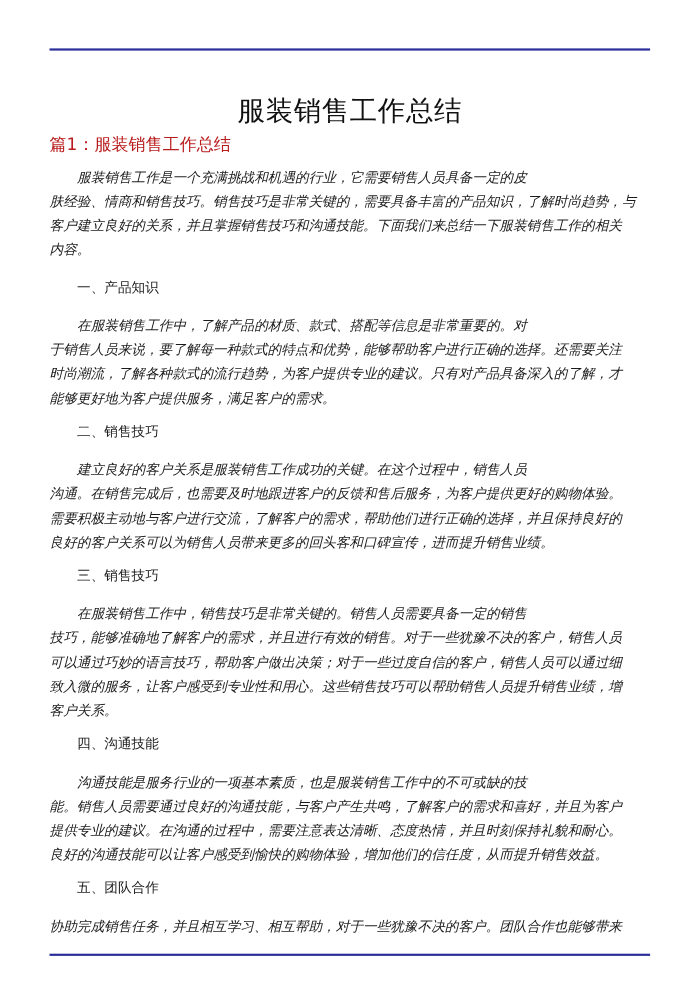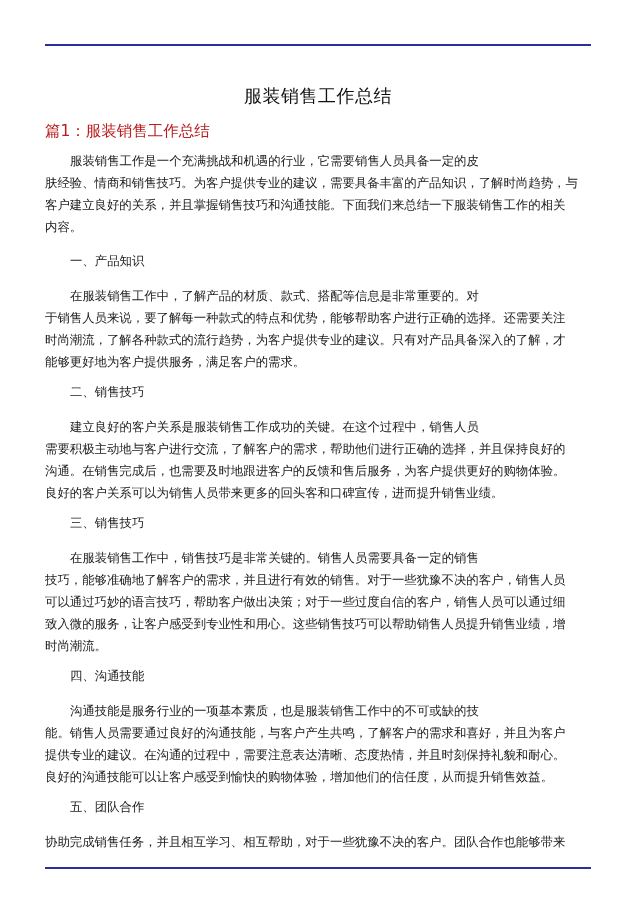--- a/index.html
+++ b/index.html
@@ -12,7 +12,7 @@
     .rule.bottom { top: 867px; }
     .doc-title {
       position: absolute; top: 84px; left: 0; width: 636px; text-align: center;
-      font-size: 18px; color: #111; letter-spacing: 0.5px;
+      font-size: 25px; color: #111; letter-spacing: 0.5px;
     }
     .section-heading {
       position: absolute; top: 121px; left: 45px; font-size: 15.5px; color: #b91c1c;

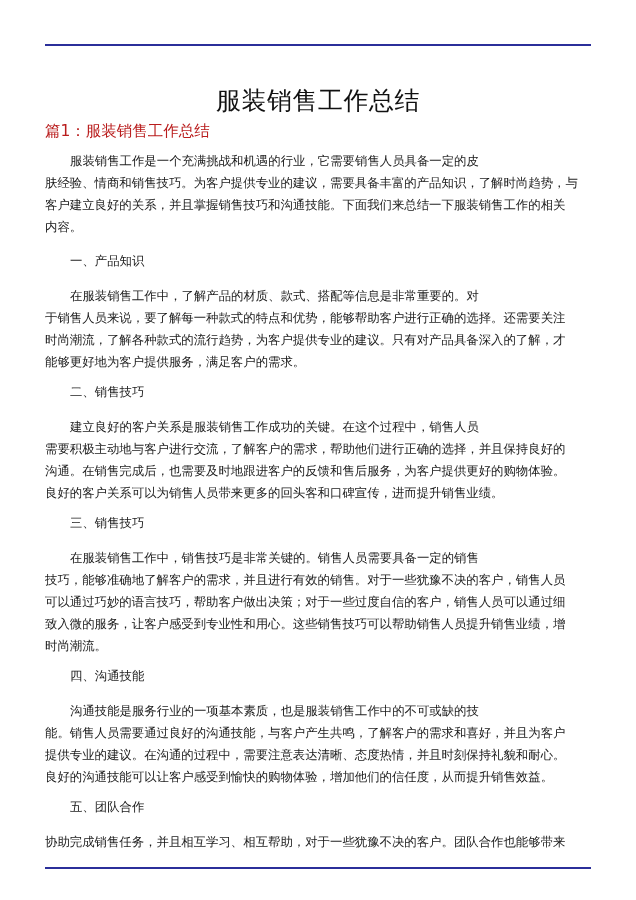--- a/index.html
+++ b/index.html
@@ -18,7 +18,7 @@
       position: absolute; top: 121px; left: 45px; font-size: 15.5px; color: #b91c1c;
     }
     .content { position: absolute; top: 150px; left: 45px; width: 548px; font-size: 12.4px; line-height: 22px; }
-    .para { margin: 0; }
+    .para { margin: 0; font-style: italic; }
     .para .ln { display: block; white-space: nowrap; }
     .para .ln.first { padding-left: 25px; }
     .subhead { margin: 8px 0 13px 0; padding-left: 25px; white-space: nowrap; }

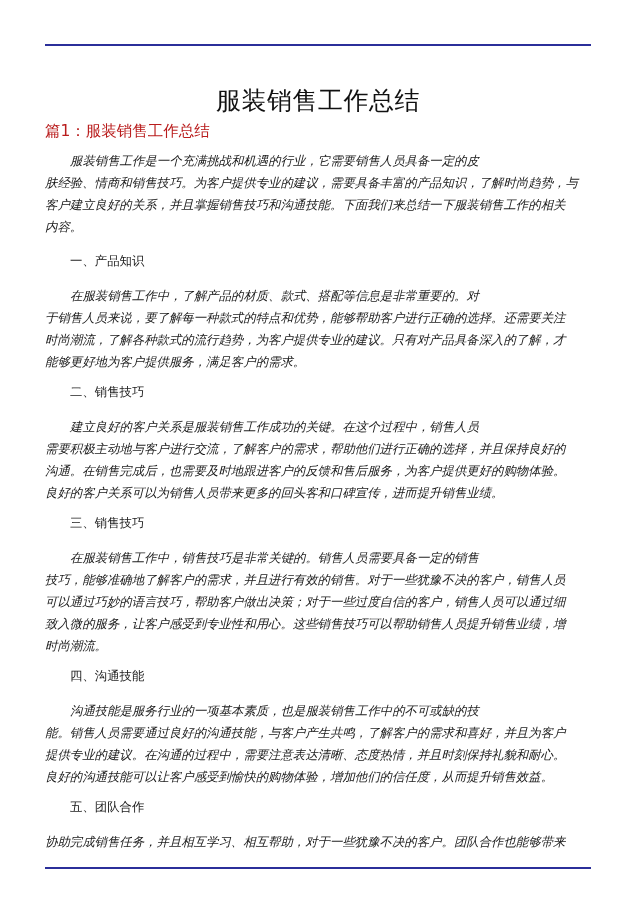--- a/index.html
+++ b/index.html
@@ -35,7 +35,7 @@
 <div class="content">
   <div class="para intro">
     <span class="ln first">服装销售工作是一个充满挑战和机遇的行业，它需要销售人员具备一定的皮</span>
-    <span class="ln">肤经验、情商和销售技巧。为客户提供专业的建议，需要具备丰富的产品知识，了解时尚趋势，与</span>
+    <span class="ln">肤经验、情商和销售技巧。销售技巧是非常关键的，需要具备丰富的产品知识，了解时尚趋势，与</span>
     <span class="ln">客户建立良好的关系，并且掌握销售技巧和沟通技能。下面我们来总结一下服装销售工作的相关</span>
     <span class="ln">内容。</span>
   </div>

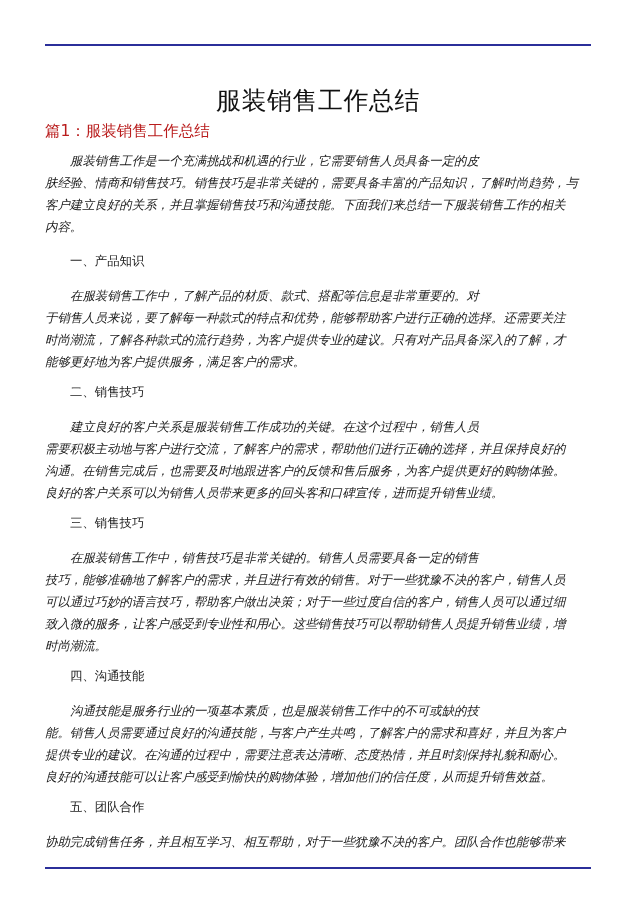--- a/index.html
+++ b/index.html
@@ -51,8 +51,8 @@
   <div class="subhead">二、销售技巧</div>
   <div class="para">
     <span class="ln first">建立良好的客户关系是服装销售工作成功的关键。在这个过程中，销售人员</span>
+    <span class="ln">沟通。在销售完成后，也需要及时地跟进客户的反馈和售后服务，为客户提供更好的购物体验。</span>
     <span class="ln">需要积极主动地与客户进行交流，了解客户的需求，帮助他们进行正确的选择，并且保持良好的</span>
-    <span class="ln">沟通。在销售完成后，也需要及时地跟进客户的反馈和售后服务，为客户提供更好的购物体验。</span>
     <span class="ln">良好的客户关系可以为销售人员带来更多的回头客和口碑宣传，进而提升销售业绩。</span>
   </div>
 

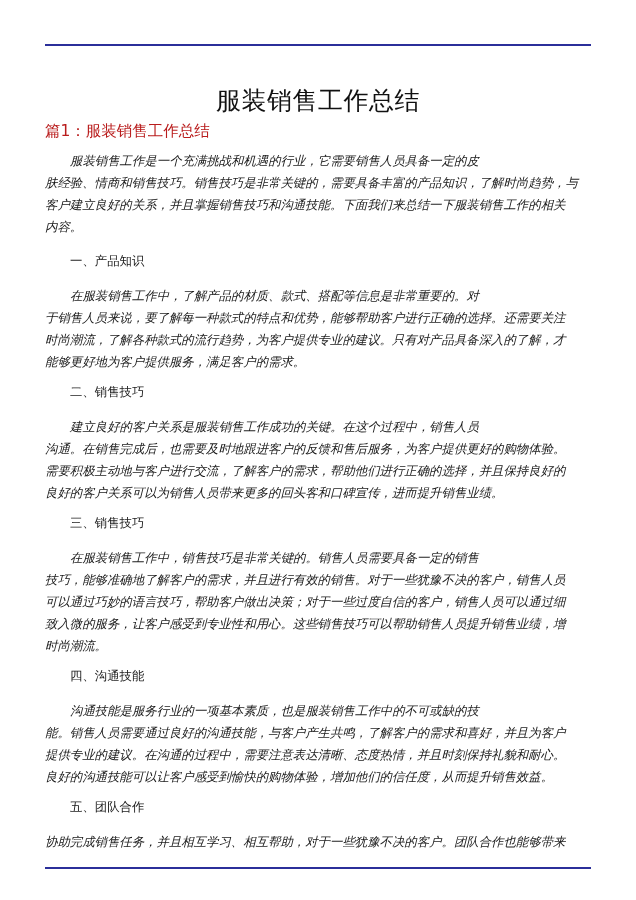--- a/index.html
+++ b/index.html
@@ -62,7 +62,7 @@
     <span class="ln">技巧，能够准确地了解客户的需求，并且进行有效的销售。对于一些犹豫不决的客户，销售人员</span>
     <span class="ln">可以通过巧妙的语言技巧，帮助客户做出决策；对于一些过度自信的客户，销售人员可以通过细</span>
     <span class="ln">致入微的服务，让客户感受到专业性和用心。这些销售技巧可以帮助销售人员提升销售业绩，增</span>
-    <span class="ln">时尚潮流。</span>
+    <span class="ln">客户关系。</span>
   </div>
 
   <div class="subhead">四、沟通技能</div>

